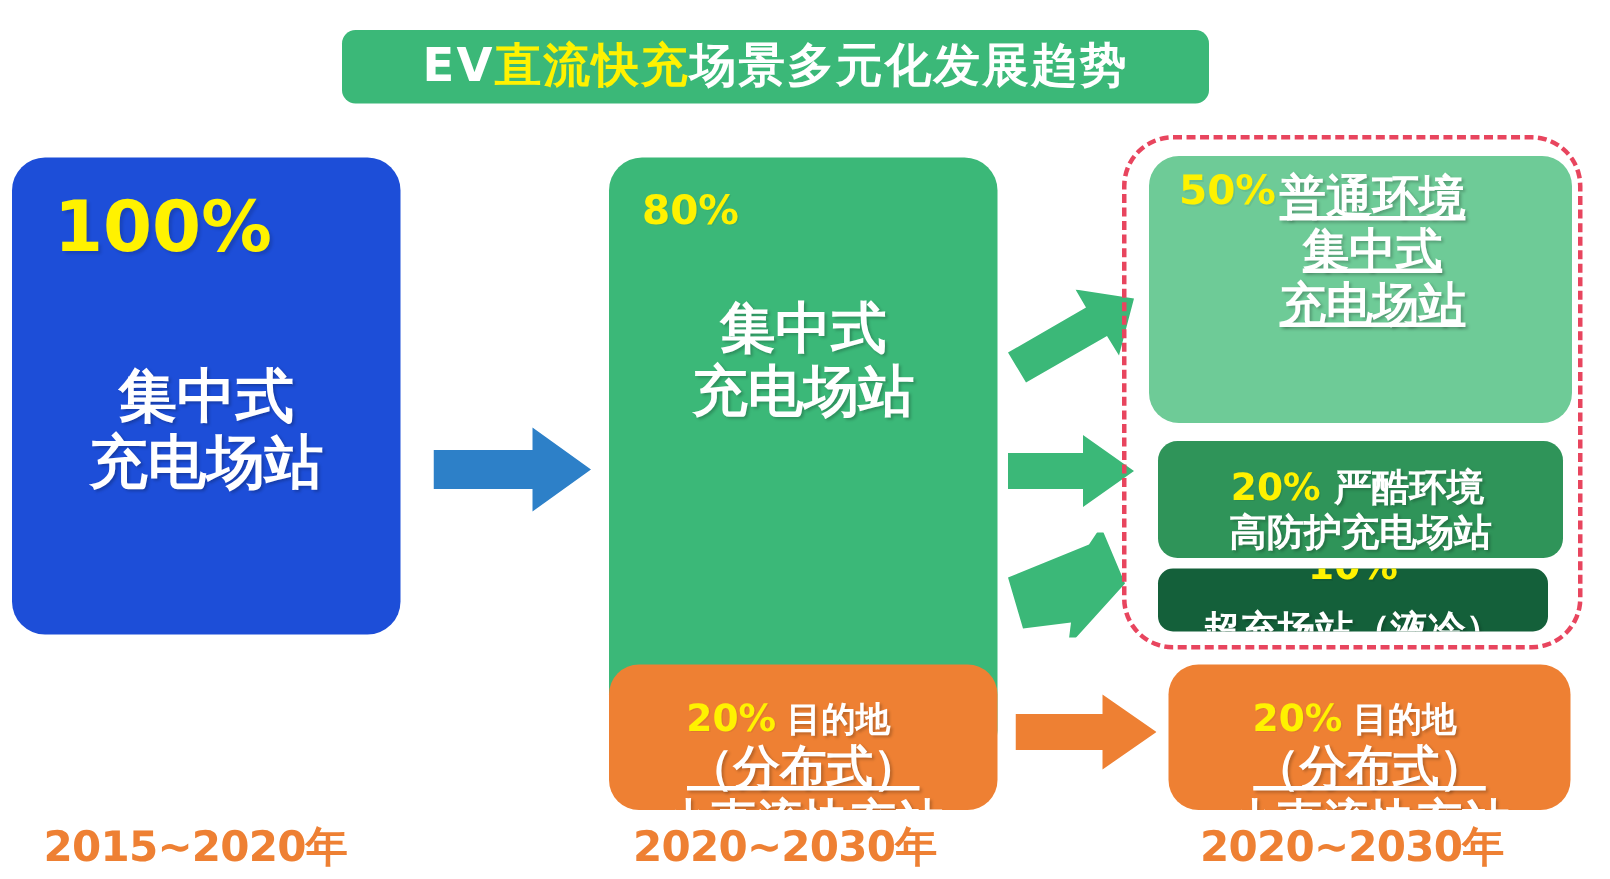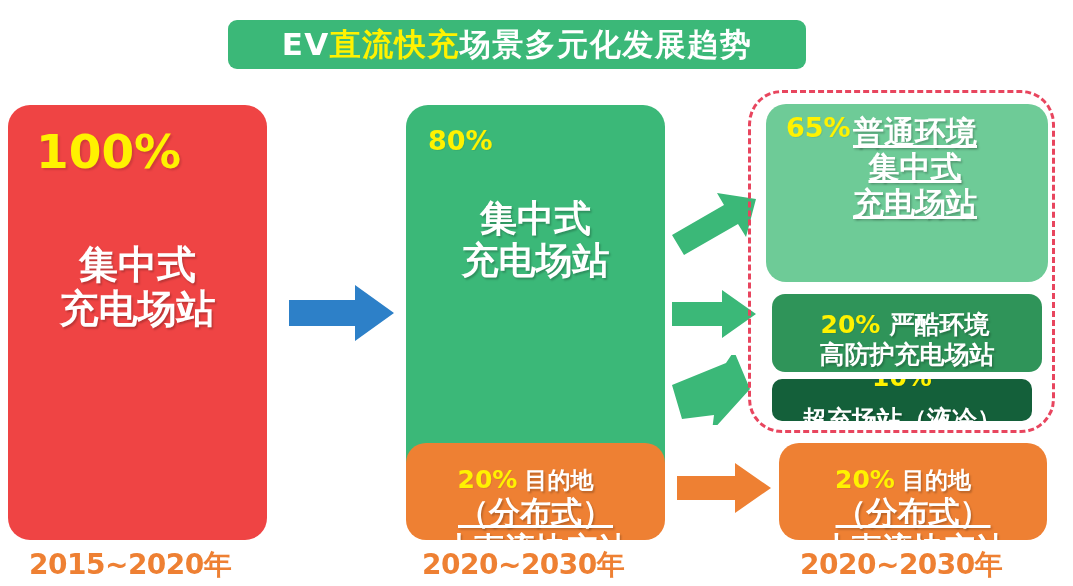--- a/index.html
+++ b/index.html
@@ -67,8 +67,8 @@
   
   #box-100 {
     left: 8px; top: 105px;
-    width: 259px; height: 435px;
-    background: #ef4444;
+    width: 259px; height: 318px;
+    background: #1d4ed8;
     align-items: flex-start;
     justify-content: flex-start;
   }

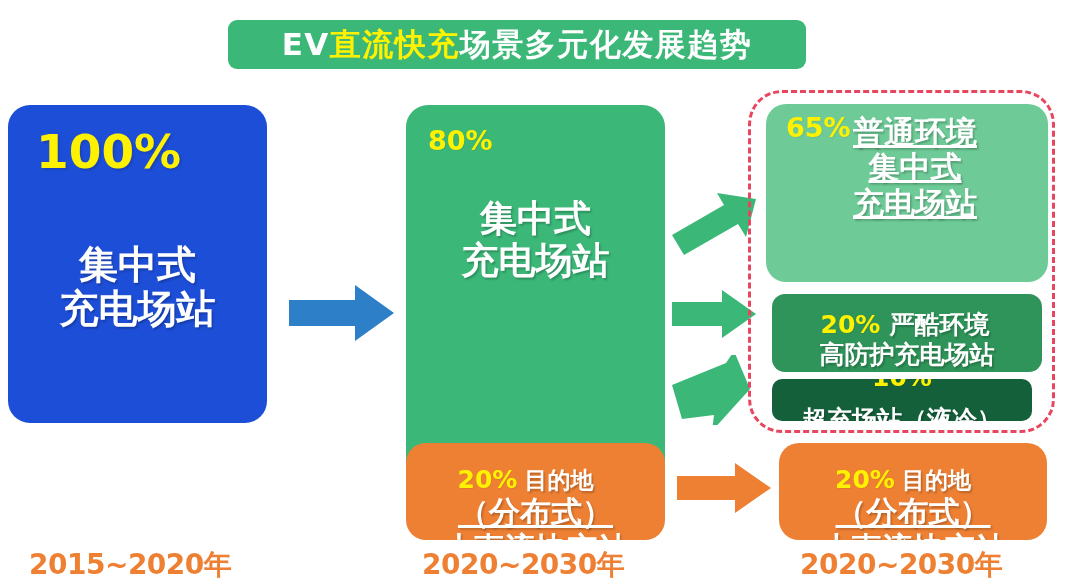--- a/index.html
+++ b/index.html
@@ -283,7 +283,7 @@
   <div id="dashed-group"></div>
 
   <div class="box" id="box-50">
-    <div class="pct">65%</div>
+    <div class="pct">50%</div>
     <div class="body-text">普通环境
 集中式
 充电场站</div>

